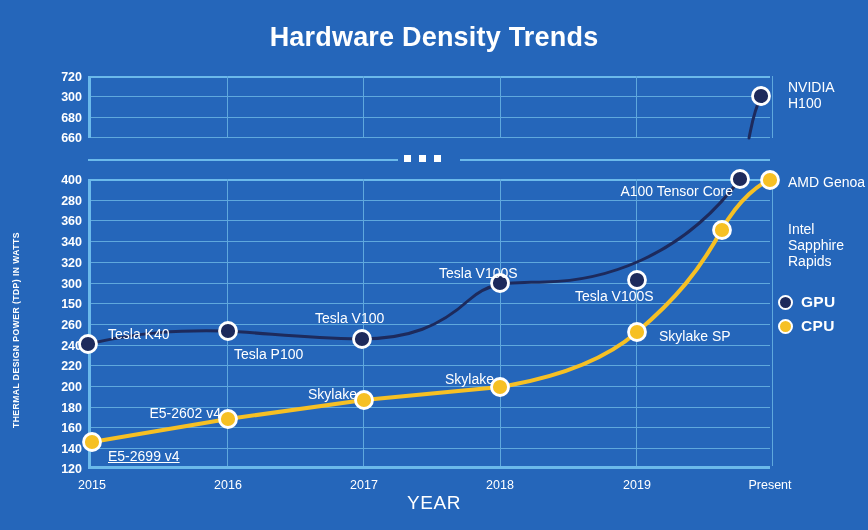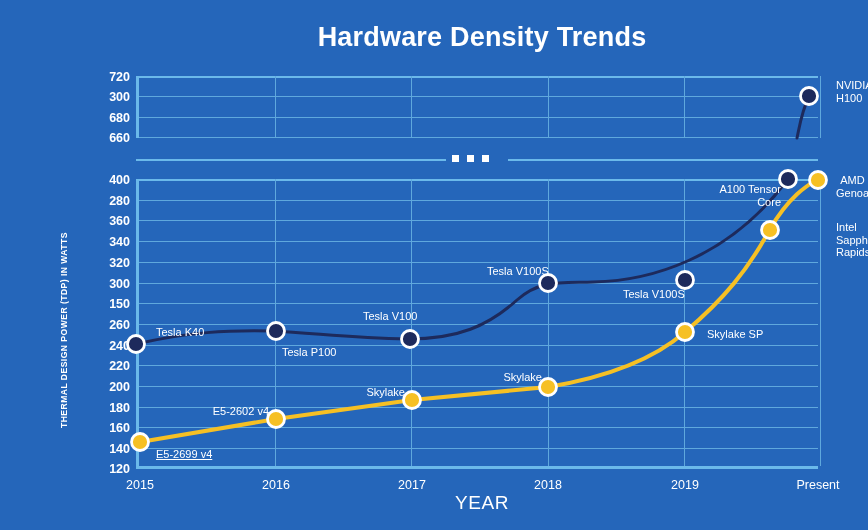--- a/index.html
+++ b/index.html
@@ -16,7 +16,6 @@
   #chart-root {
     position: absolute;
     inset: 0;
-    margin-left: 48px;
   }
 
   

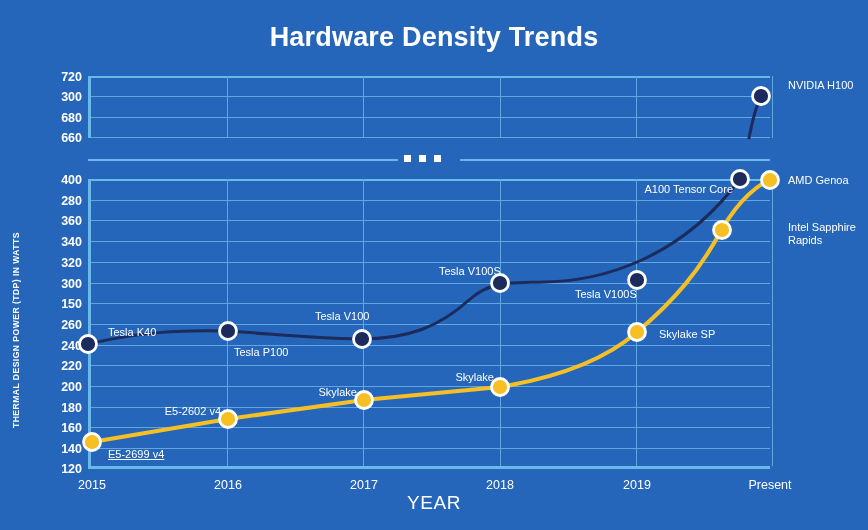--- a/index.html
+++ b/index.html
@@ -160,7 +160,7 @@
   .pt-label {
     position: absolute;
     color: #ffffff;
-    font-size: 11px;
+    font-size: 14px;
     white-space: pre-line;
     line-height: 1.15;
     padding-left: 9px;

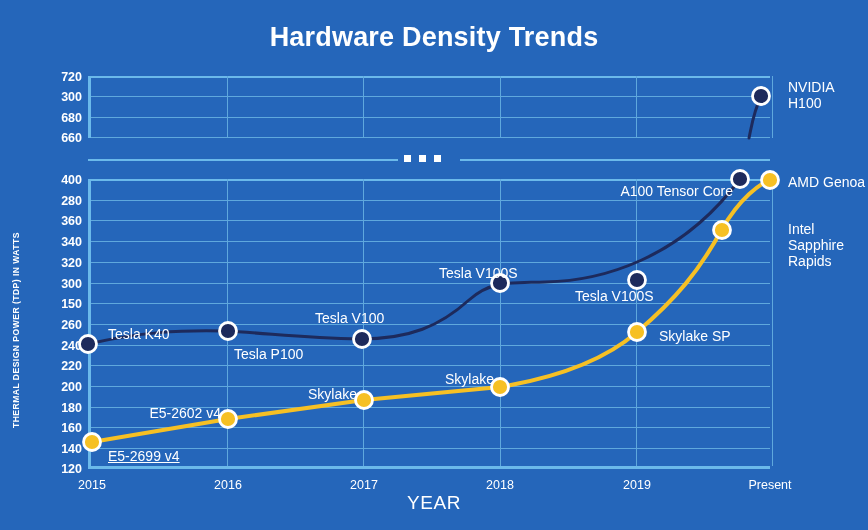--- a/index.html
+++ b/index.html
@@ -326,6 +326,16 @@
 Rapids</div>
   <div class="pt-label" style="left:779px; top:174px;text-align:center;">AMD Genoa</div>
 
+  <div id="legend">
+    <div class="legend-row">
+      <span class="legend-swatch" style="background:#1d2a5c"></span>
+      <span class="legend-text">GPU</span>
+    </div>
+    <div class="legend-row">
+      <span class="legend-swatch" style="background:#f6c024"></span>
+      <span class="legend-text">CPU</span>
+    </div>
+  </div>
 
 </div>
 

